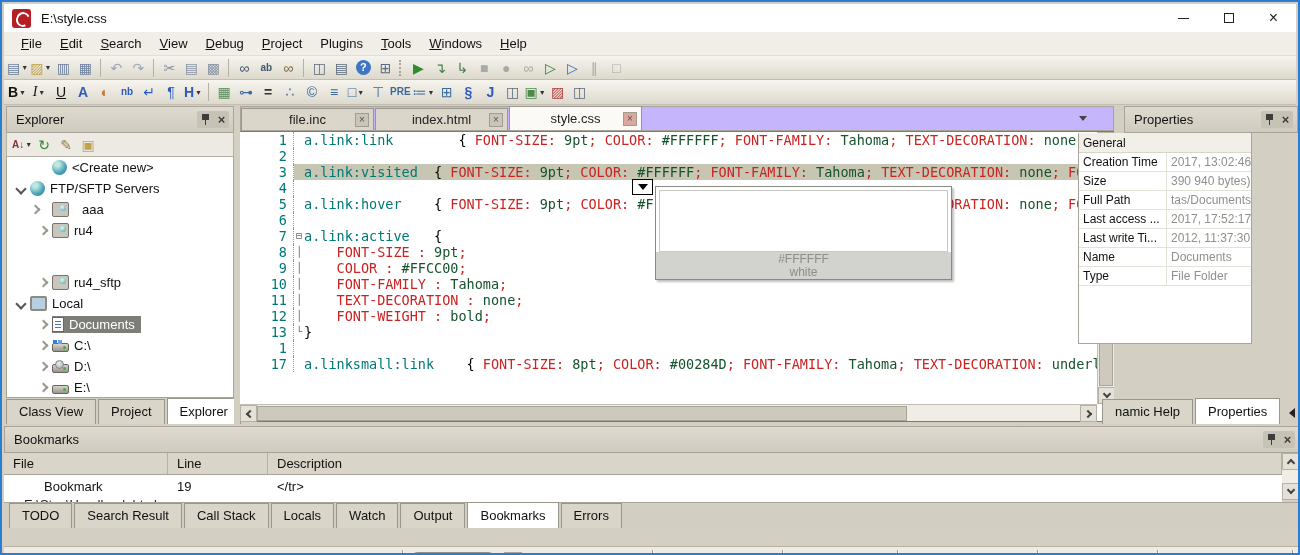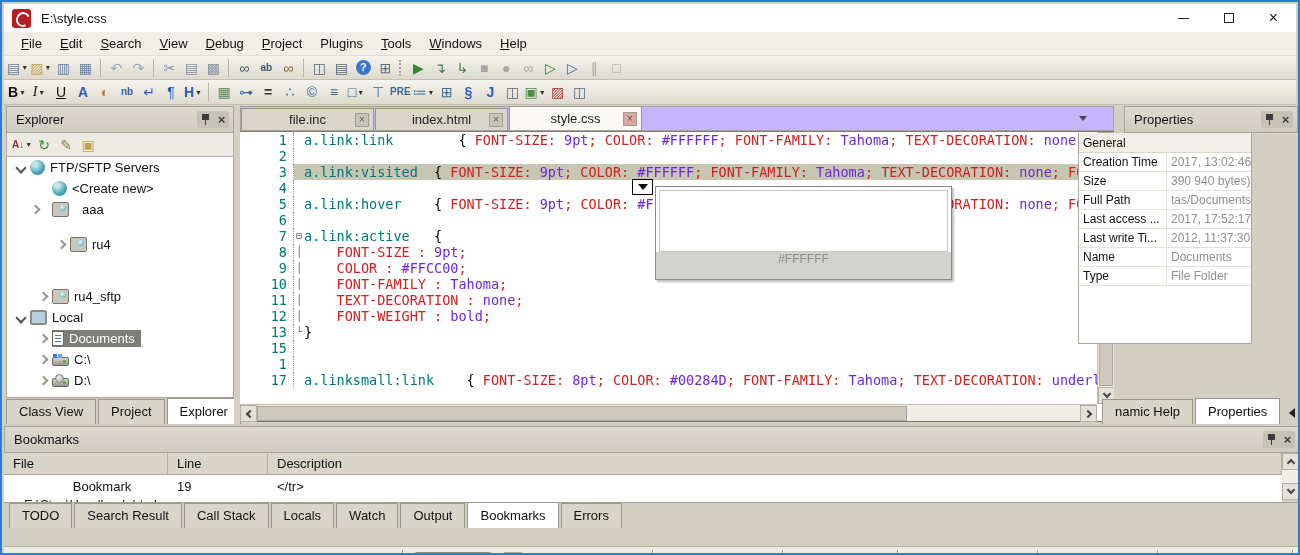--- a/index.html
+++ b/index.html
@@ -87,7 +87,7 @@
   .cl .fold { width:10px; flex:none; font-size:10px; color:#666; text-align:center; line-height:15px; font-family:"DejaVu Sans Mono", monospace; }
   .cl .code { flex:1; white-space:pre; color:#000; }
   .cl.hl .fold, .cl.hl .code { background:#c6c6b2; }
-  .tok-s { color:#007878; } .tok-p { color:#cc2222; } .tok-v { color:#6d28d9; } .tok-n { color:#000; }
+  .tok-s { color:#007878; } .tok-p { color:#cc2222; } .tok-v { color:#14532d; } .tok-n { color:#000; }
 
   
   .drop-btn { position:absolute; left:630px; top:177px; width:21px; height:16px; background:#fff; border:1px solid #000; display:flex; align-items:center; justify-content:center; z-index:6; }

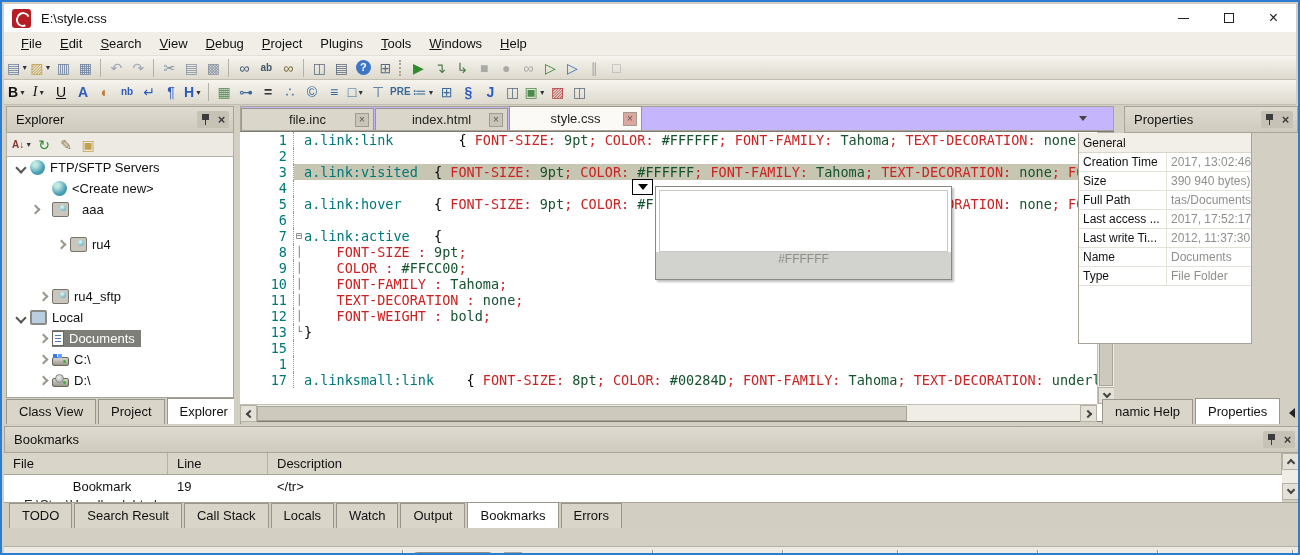--- a/index.html
+++ b/index.html
@@ -366,15 +366,15 @@
       </div>
     </div>
   <div class="exp-tree" id="exp-tree">
+      <div class="tree-row" style="padding-left: 30px;">
+        <span class="chev "></span>
+        <span class="ticon globe"></span>
+        <span>&lt;Create new&gt;</span>
+      </div>
       <div class="tree-row" style="padding-left: 8px;">
         <span class="chev open"></span>
         <span class="ticon globe"></span>
         <span>FTP/SFTP Servers</span>
-      </div>
-      <div class="tree-row" style="padding-left: 30px;">
-        <span class="chev "></span>
-        <span class="ticon globe"></span>
-        <span>&lt;Create new&gt;</span>
       </div>
       <div class="tree-row" style="padding-left: 22px; gap: 8px;">
         <span class="chev closed"></span>

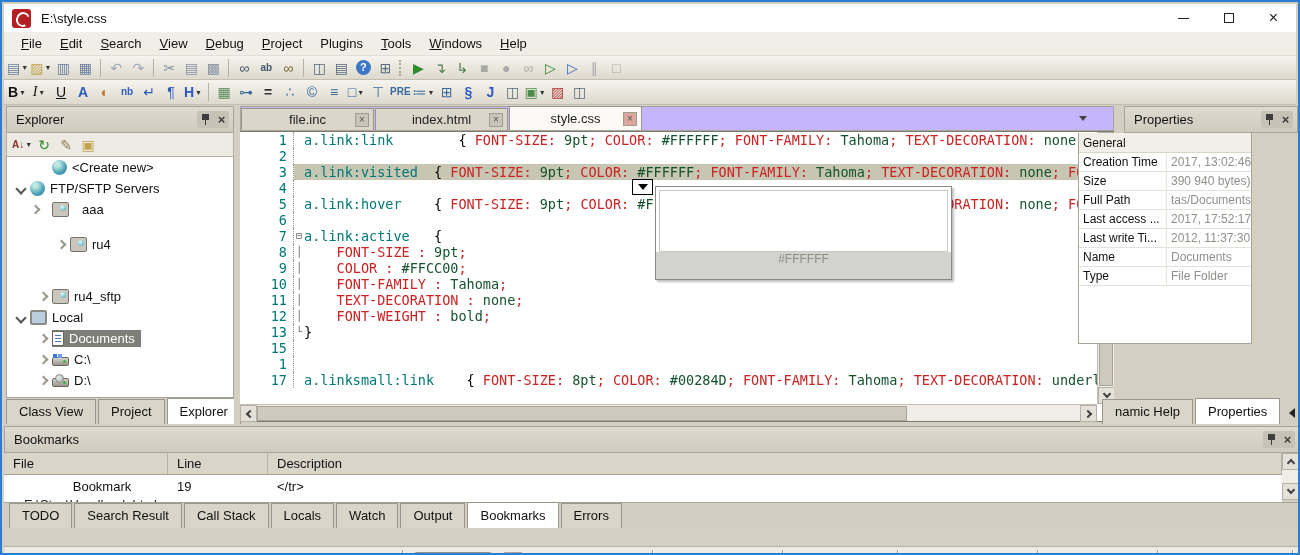--- a/index.html
+++ b/index.html
@@ -381,7 +381,7 @@
         <span class="ticon server"></span>
         <span>aaa</span>
       </div>
-      <div class="tree-row" style="padding-left: 48px; margin-top: 14px;">
+      <div class="tree-row" style="padding-left: 30px;">
         <span class="chev closed"></span>
         <span class="ticon server"></span>
         <span>ru4</span>

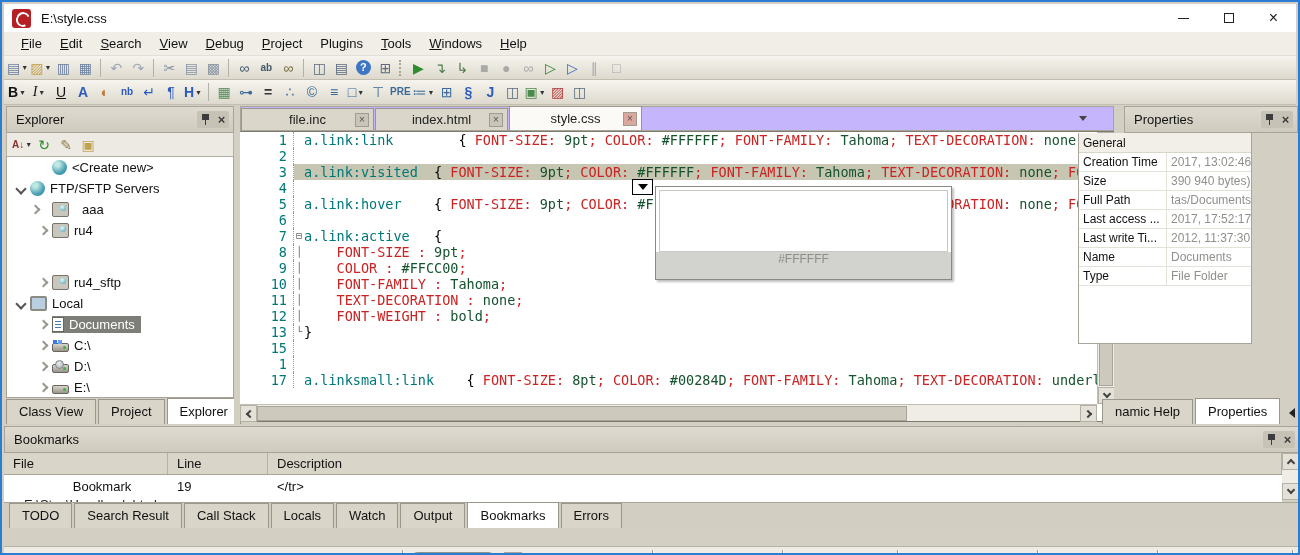--- a/index.html
+++ b/index.html
@@ -542,6 +542,7 @@
     <div class="cp-swatch" id="cp-swatch" style="background: rgb(255, 255, 255);"></div>
     <div class="cp-caption">
       <div>#FFFFFF</div>
+      <div>white</div>
     </div>
   </div>
 

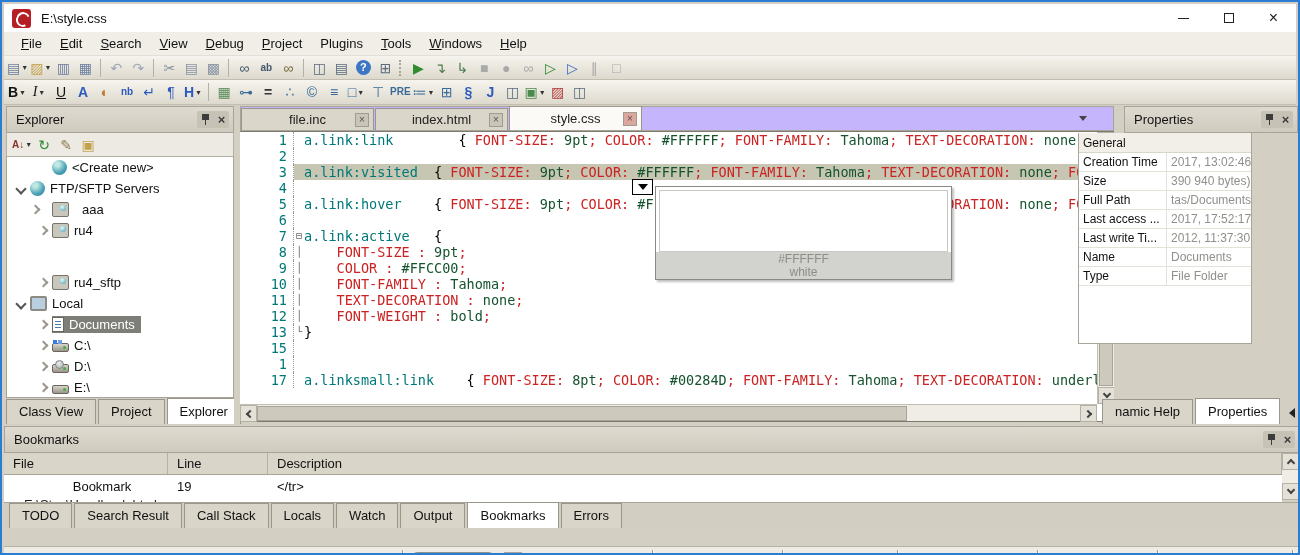--- a/index.html
+++ b/index.html
@@ -519,11 +519,6 @@
         <span class="code"><span class="tok-n">}</span></span>
       </div>
       <div class="cl">
-        <span class="ln">15</span>
-        <span class="fold"></span>
-        <span class="code"></span>
-      </div>
-      <div class="cl">
         <span class="ln">1</span>
         <span class="fold"></span>
         <span class="code"></span>

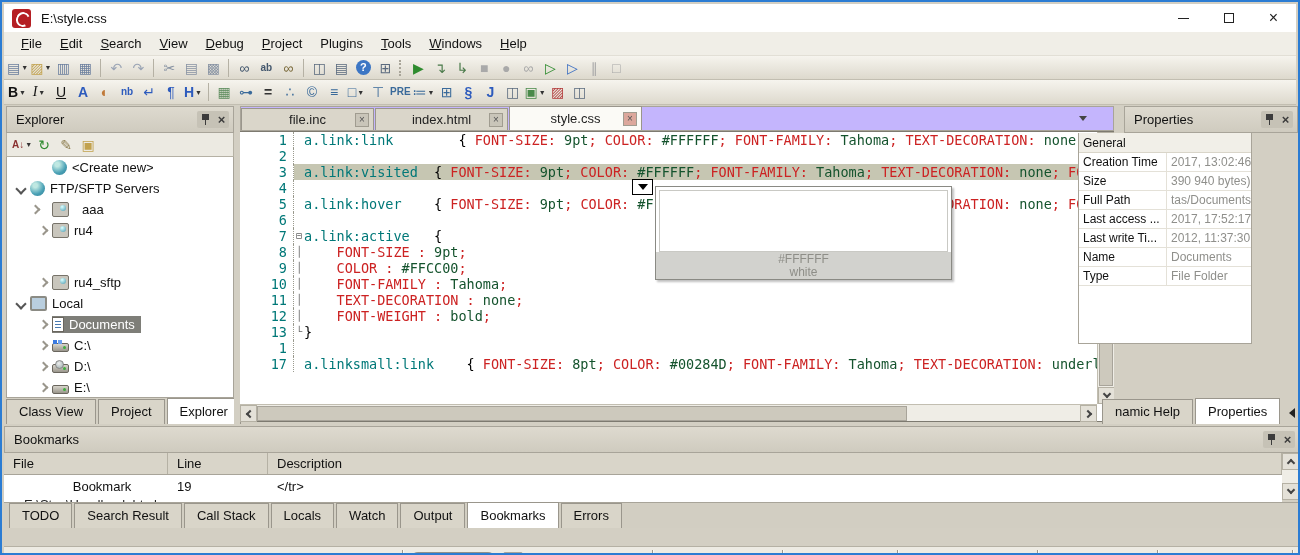--- a/index.html
+++ b/index.html
@@ -627,7 +627,7 @@
     </div>
   <div class="bm-body" id="bm-body">
       <div class="bm-row">
-        <span style="width: 164px; padding-left: 32px; text-align: center;">Bookmark</span>
+        <span style="width: 164px; padding-left: 40px;">Bookmark</span>
         <span style="width: 100px; padding-left: 9px;">19</span>
         <span style="padding-left: 9px;">&lt;/tr&gt;</span>
       </div>

